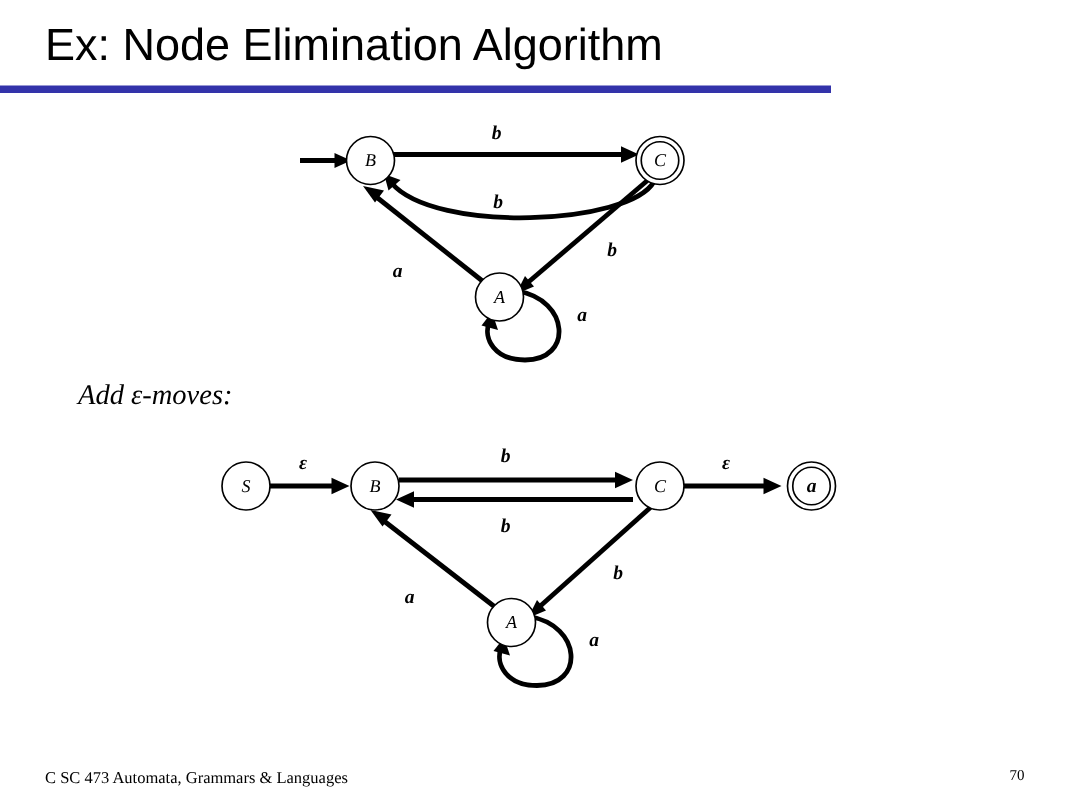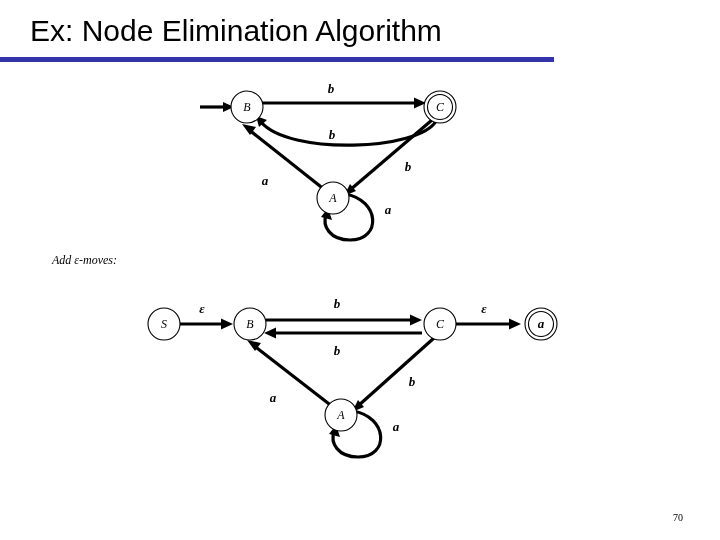--- a/index.html
+++ b/index.html
@@ -40,7 +40,7 @@
     top: 253px;
     font-family: "Liberation Serif", serif;
     font-style: italic;
-    font-size: 12px;
+    font-size: 19px;
     color: #000000;
     white-space: nowrap;
   }

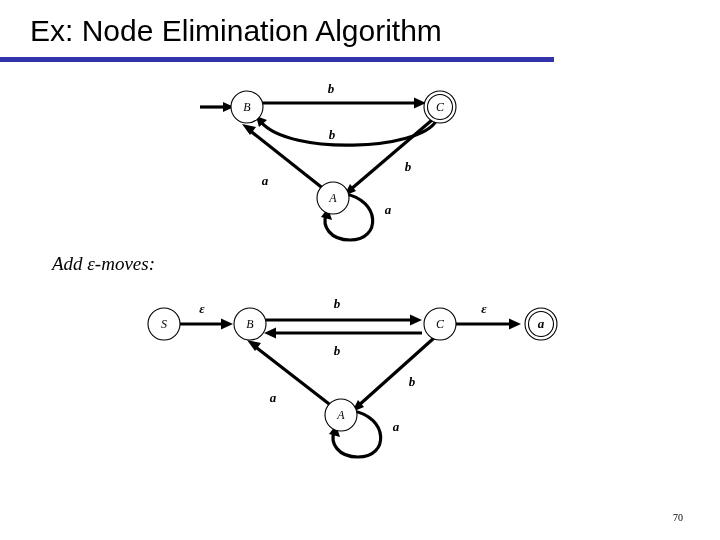--- a/index.html
+++ b/index.html
@@ -242,6 +242,7 @@
     </g>
   </svg>
 
+  <div id="footer-text">C SC 473 Automata, Grammars &amp; Languages</div>
   <div id="page-number">70</div>
 
 </div>

